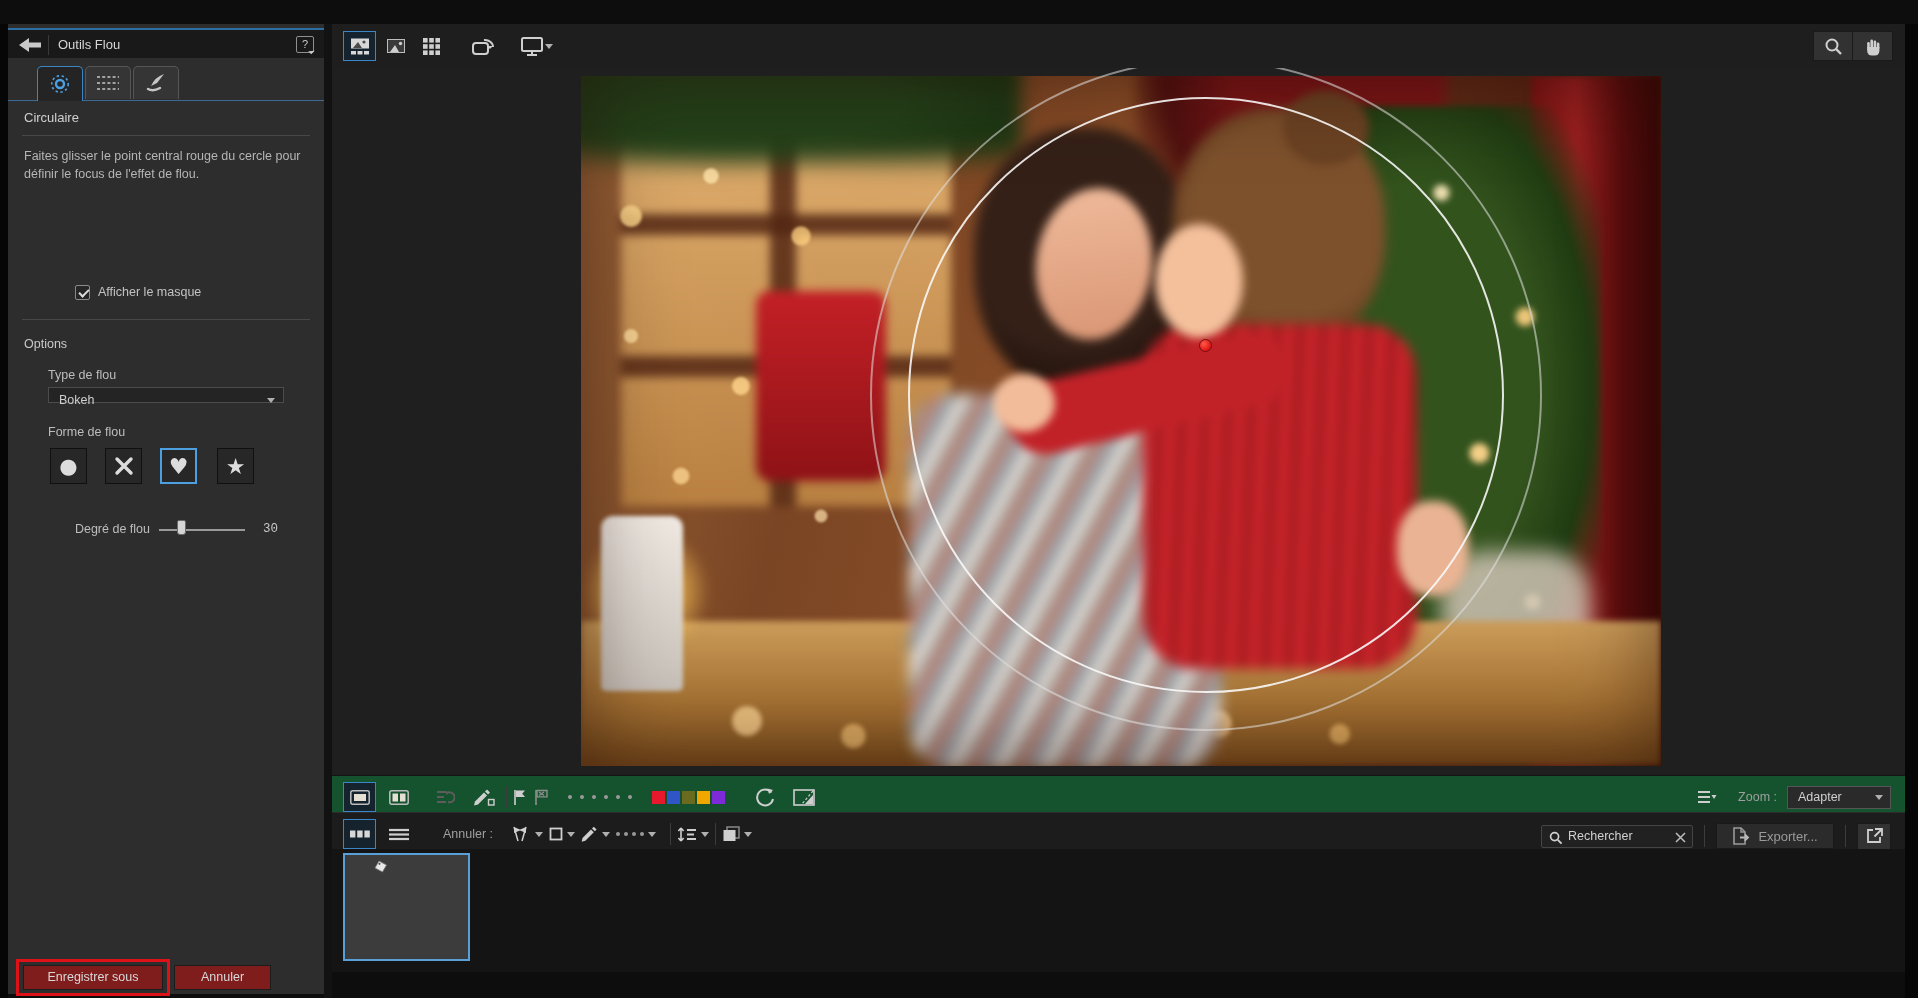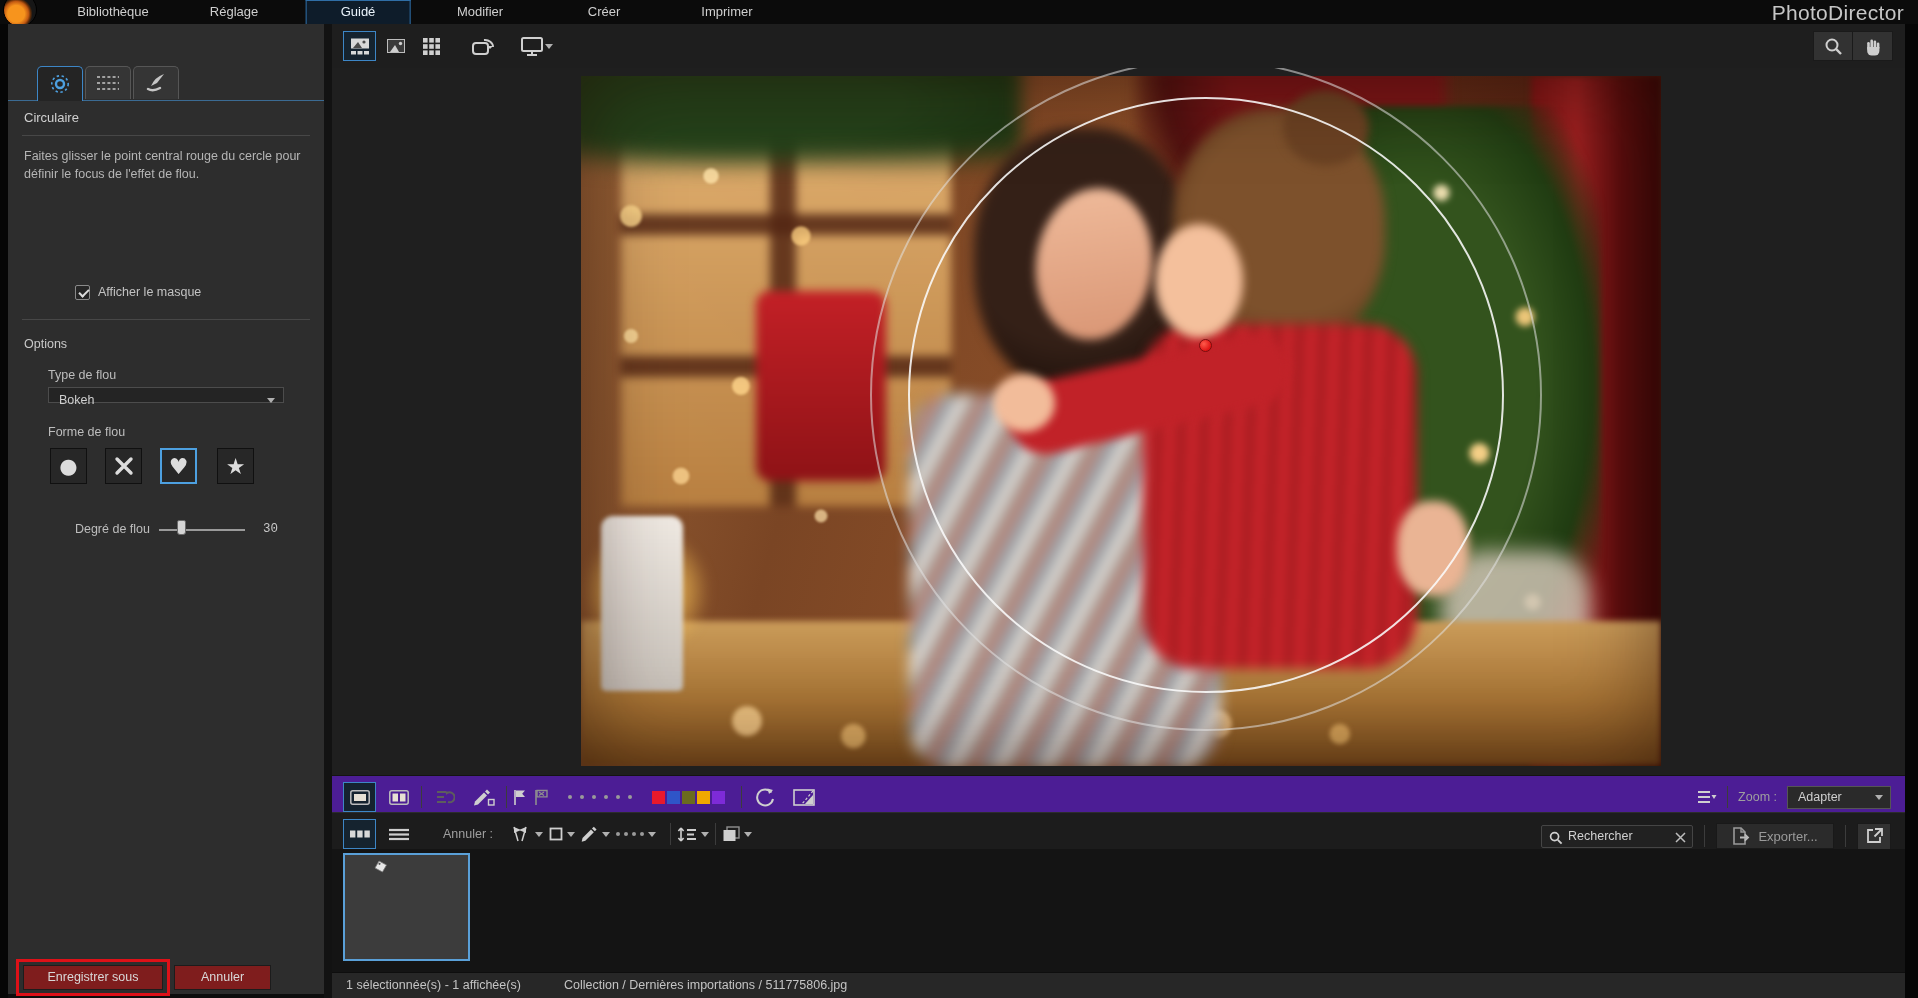--- a/index.html
+++ b/index.html
@@ -200,16 +200,6 @@
 
 <div id="app">
 
-  <div id="topbar" class="abs">
-    <div id="logo"></div>
-    <span class="mi" style="left:113px">Bibliothèque</span>
-    <span class="mi" style="left:234px">Réglage</span>
-    <span class="mi mi-active" style="left:358px">Guidé</span>
-    <span class="mi" style="left:480px">Modifier</span>
-    <span class="mi" style="left:604px">Créer</span>
-    <span class="mi" style="left:727px">Imprimer</span>
-    <span id="brand">PhotoDirector</span>
-  </div>
 
   <div id="strip-left" class="abs"></div>
   <div id="strip-gap" class="abs"></div>

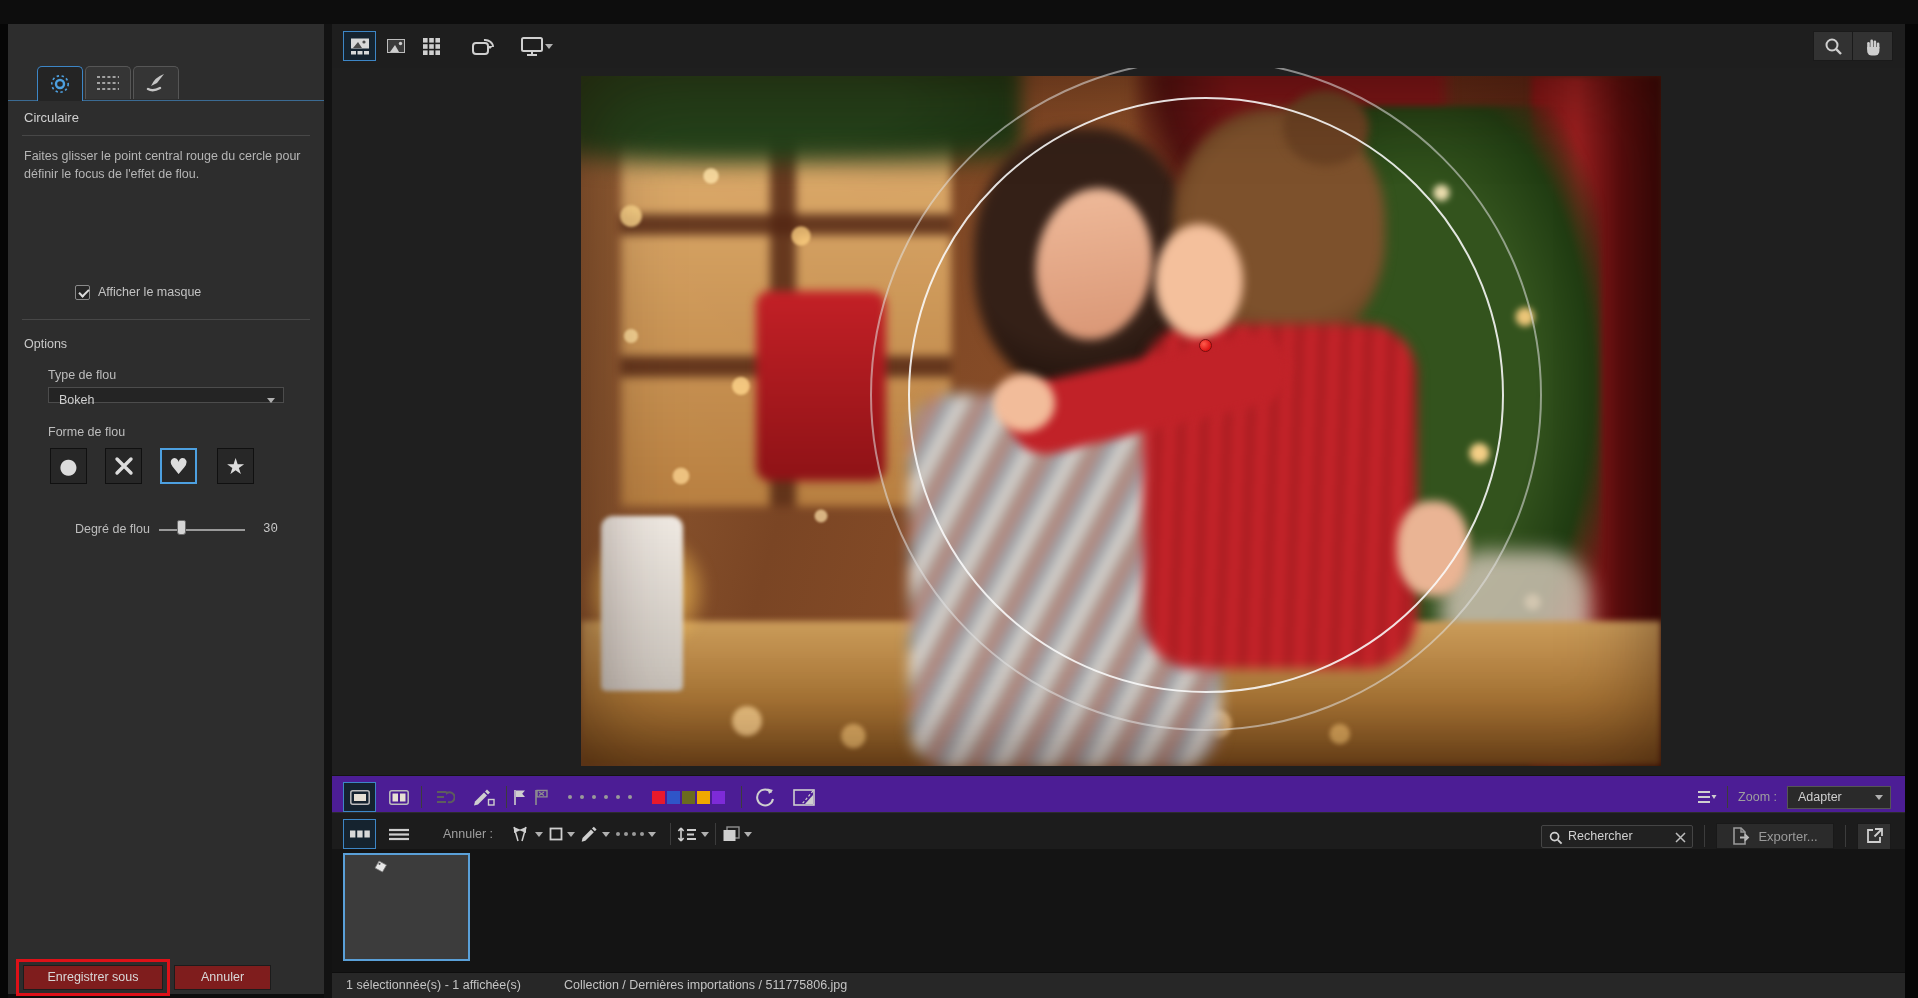--- a/index.html
+++ b/index.html
@@ -206,6 +206,19 @@
   <div id="strip-right" class="abs"></div>
 
   <div id="panel" class="abs">
+    <div id="panel-header">
+      <div id="back-btn">
+        <svg width="22" height="14" viewBox="0 0 22 14">
+          <path d="M10 0 L0 7 L10 14 L10 9.5 L22 9.5 L22 4.5 L10 4.5 Z" fill="#c9c9c9"></path>
+        </svg>
+      </div>
+      <div id="ph-div"></div>
+      <span id="panel-title">Outils Flou</span>
+      <div id="help-btn">
+        <span>?</span>
+        <span class="tri"></span>
+      </div>
+    </div>
 
     <div class="ptab on" style="left:29px">
       <svg width="22" height="22" viewBox="0 0 22 22">

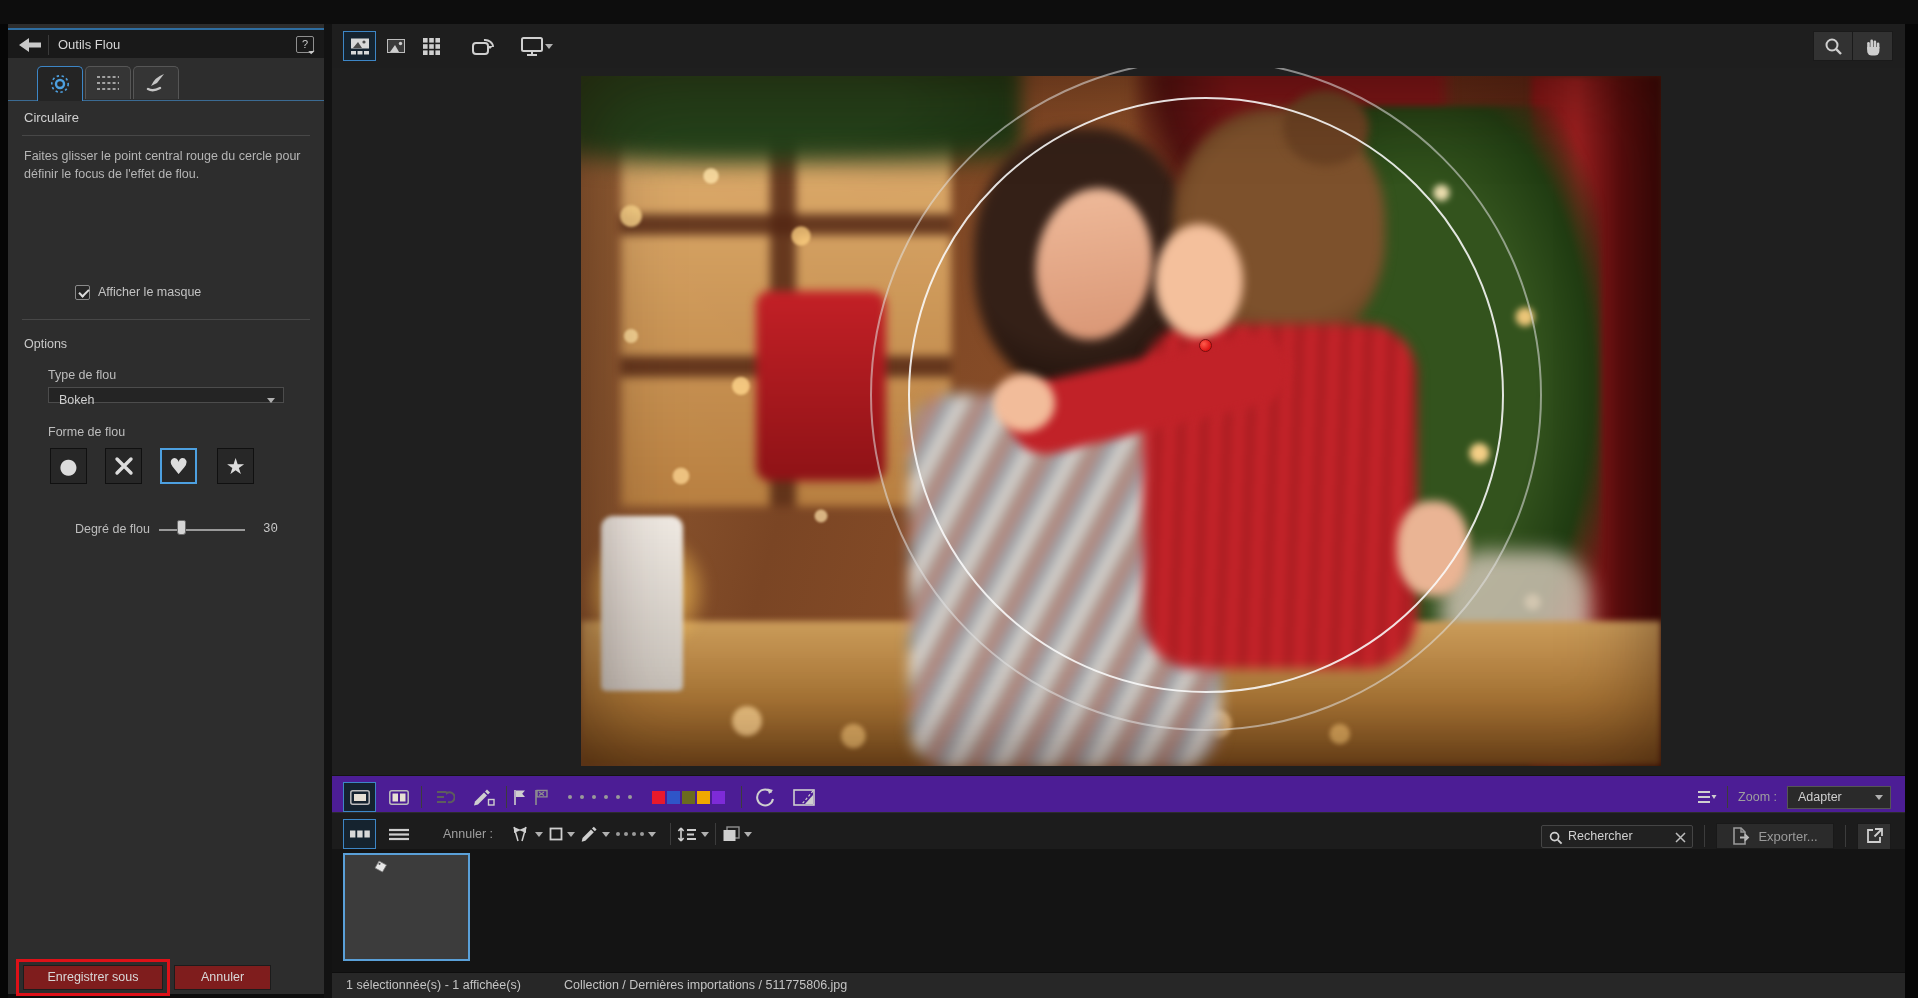--- a/index.html
+++ b/index.html
@@ -155,7 +155,7 @@
                background:radial-gradient(circle at 35% 35%, #ff5a4a, #e01414 70%); border:1px solid #7c0d0d; }
 
   
-  #viewer-bar { left:332px; top:775px; width:1573px; height:37px; background:#4c1d95; border-top:1px solid #141414; }
+  #viewer-bar { left:332px; top:775px; width:1573px; height:37px; background:#14532d; border-top:1px solid #141414; }
   #viewer-bar .row, #filter-bar .row { height:100%; }
   .dotrow { display:flex; gap:8px; }
   .dot { width:4px; height:4px; border-radius:50%; background:#9a9a9a; }

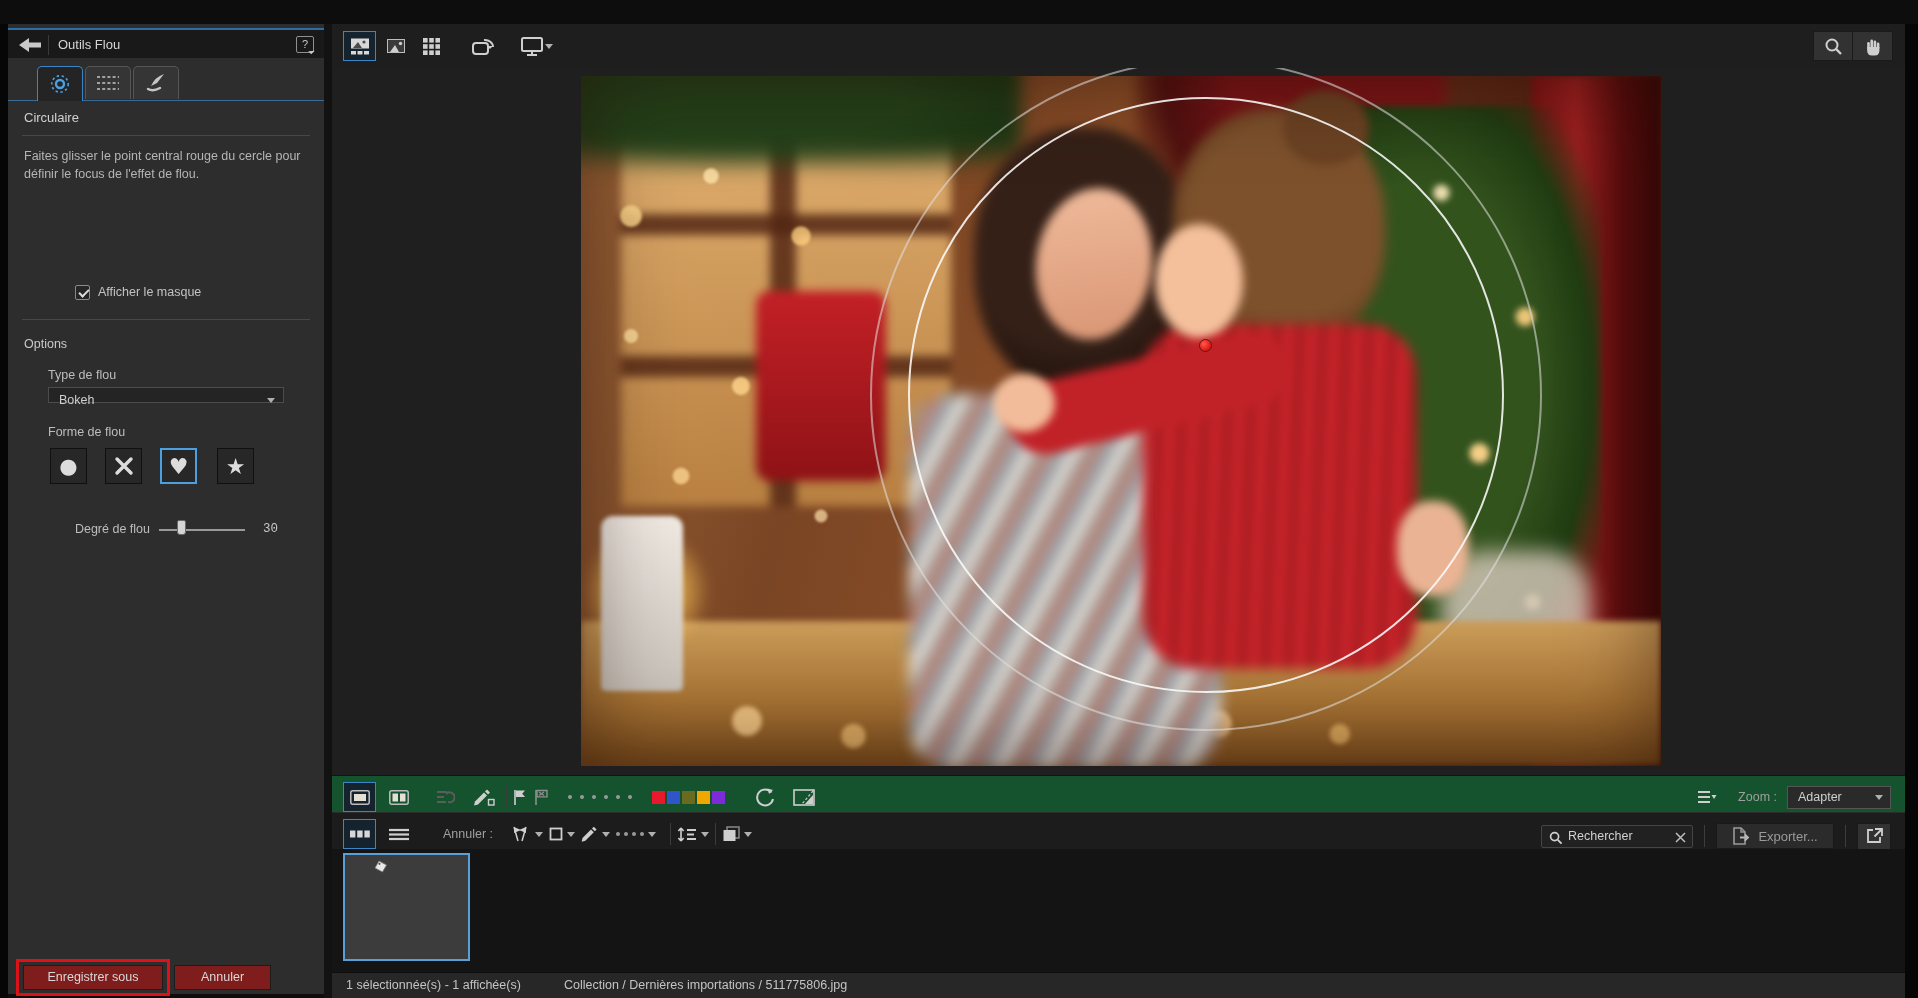--- a/index.html
+++ b/index.html
@@ -601,10 +601,6 @@
     </div>
   </div>
 
-  <div id="status-bar" class="abs">
-    <span id="status-sel">1 sélectionnée(s) - 1 affichée(s)</span>
-    <span id="status-path">Collection / Dernières importations / 511775806.jpg</span>
-  </div>
 
 </div>
 

